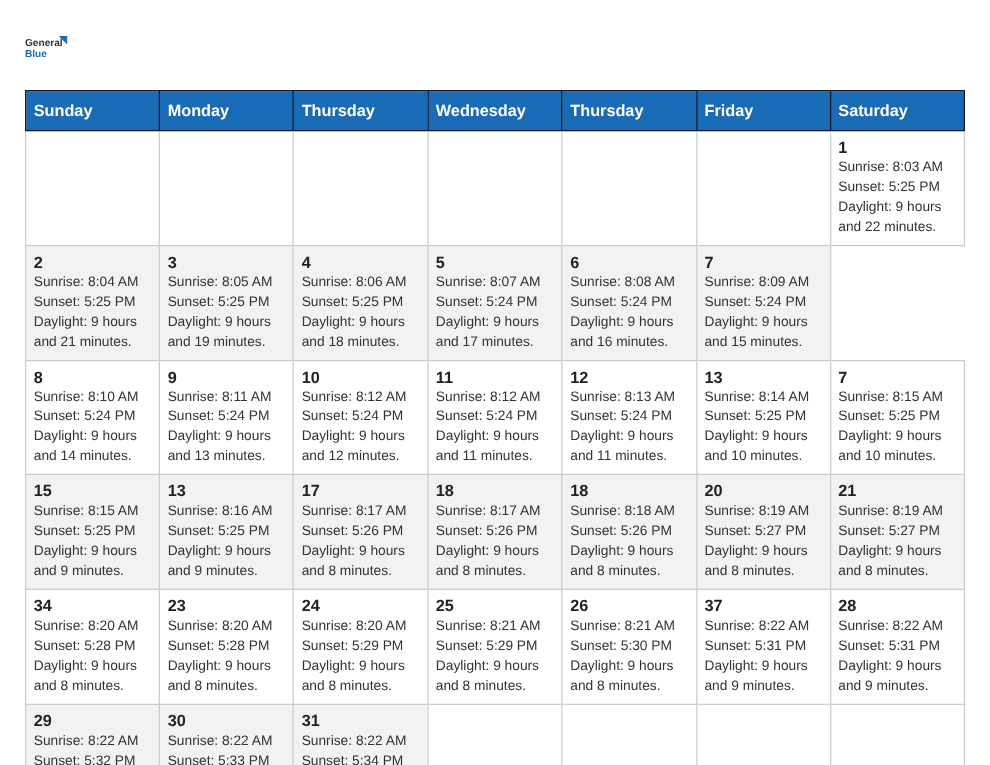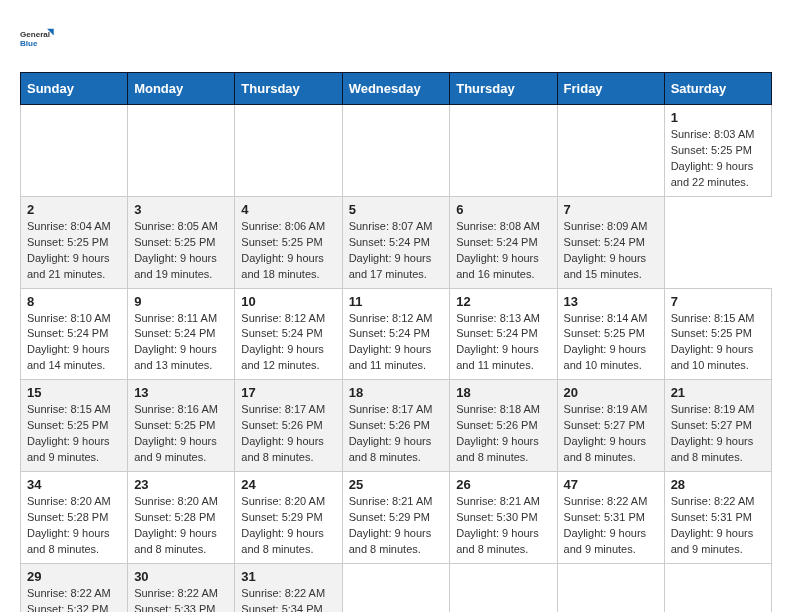--- a/index.html
+++ b/index.html
@@ -282,7 +282,7 @@
           </div>
         </td>
         <td>
-          <span class="day-num">47</span>
+          <span class="day-num">37</span>
           <div class="day-info">
             Sunrise: 8:22 AM<br>Sunset: 5:31 PM<br>Daylight: 9 hours and 9 minutes.
           </div>

